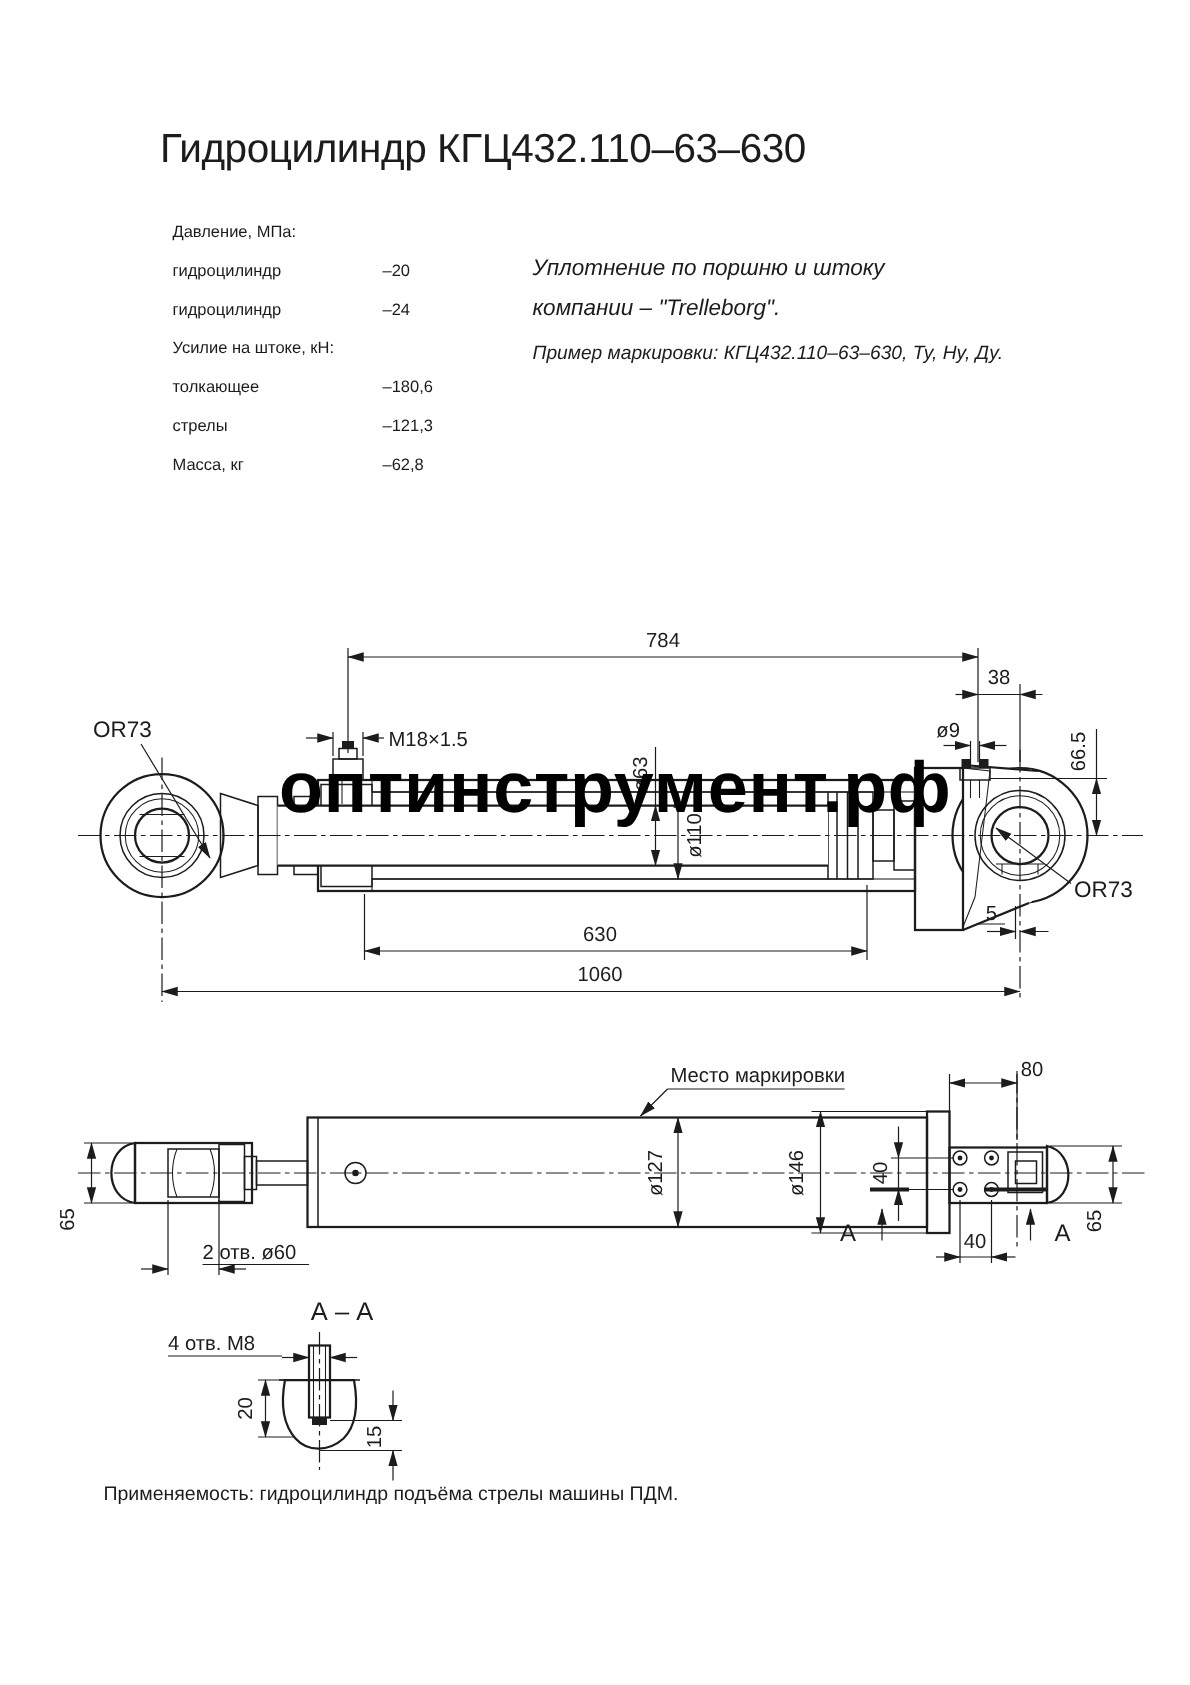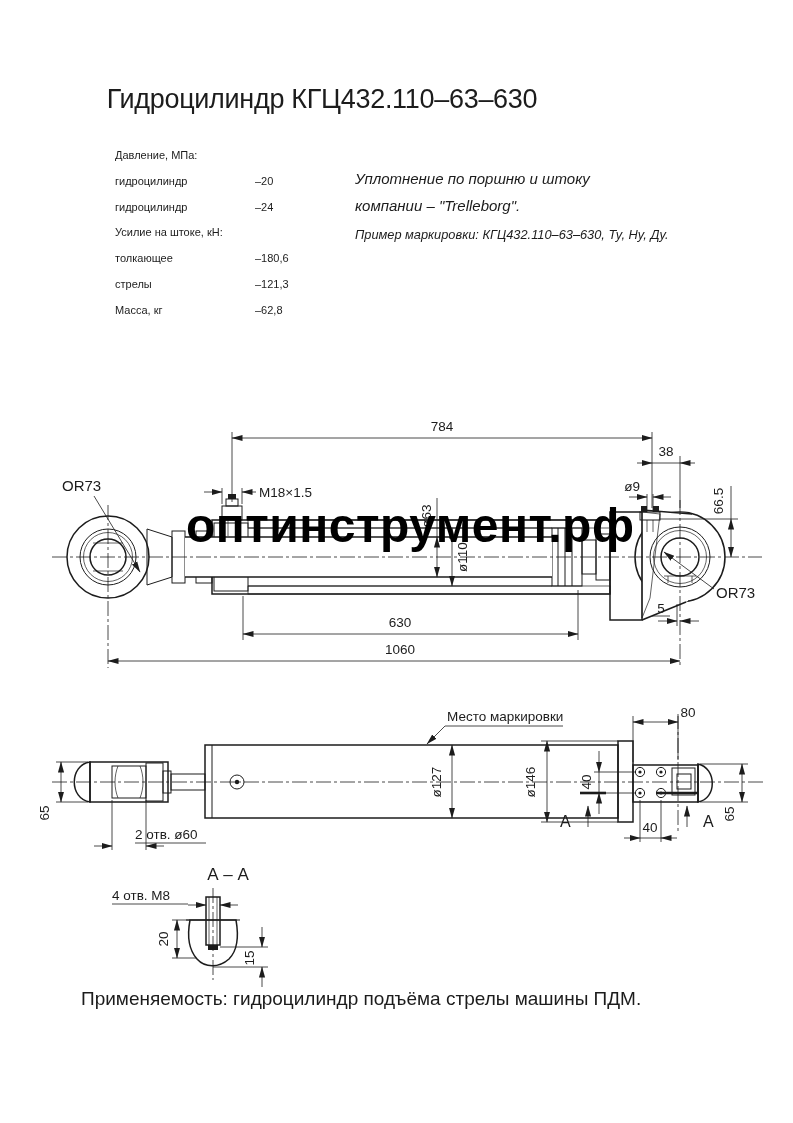--- a/index.html
+++ b/index.html
@@ -12,7 +12,7 @@
   #sealnote{top:170px;left:355px;width:340px;font-size:15px;font-style:italic;}
   #sealnote .ln{height:27px;}
   #sealnote .ln.small{font-size:12.8px;padding-top:3px;}
-  #footer{top:988px;left:81px;font-size:19px;}
+  #footer{top:988px;left:69px;font-size:13px;}
   #watermark{top:498px;left:186px;font-size:48px;font-weight:bold;color:#000000;mix-blend-mode:multiply;letter-spacing:0.5px;white-space:nowrap;}
   svg{position:absolute;top:0;left:0;}
   .o{stroke:#1c1c1c;stroke-width:1.5;fill:none;}

